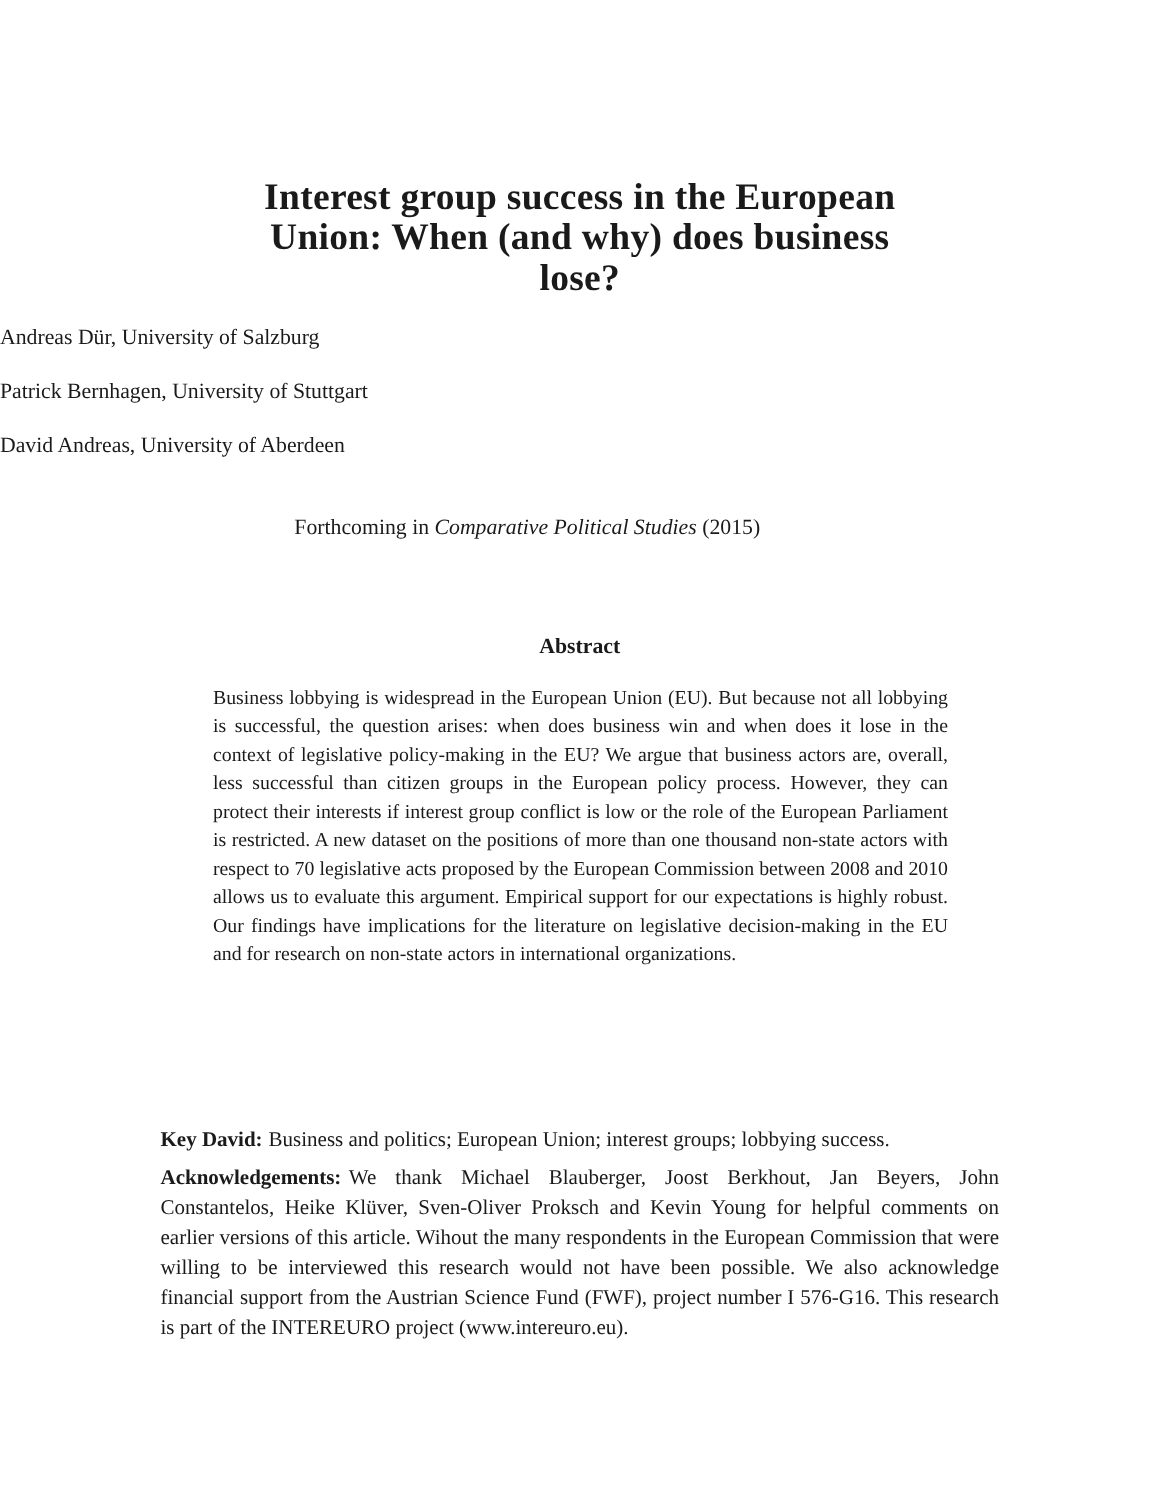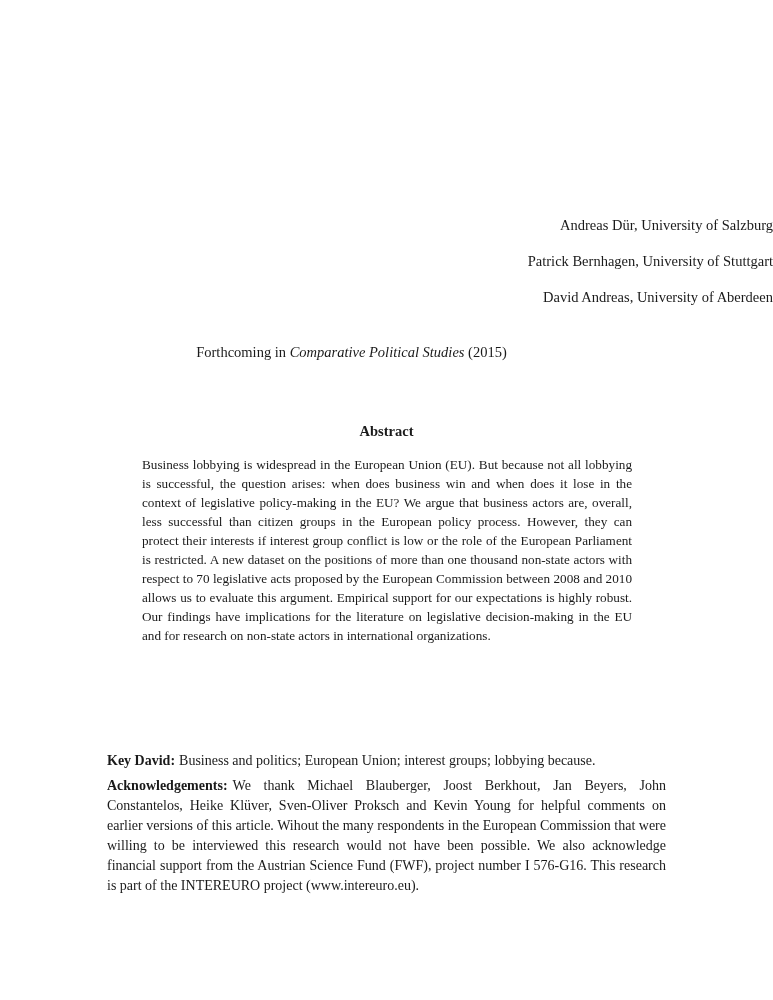--- a/index.html
+++ b/index.html
@@ -103,6 +103,9 @@
 
 <div class="page">
 
+  <h1 class="paper-title">Interest group success in the European
+Union: When (and why) does business
+lose?</h1>
 
   <div class="authors">
     <div class="author-line">Andreas Dür, University of Salzburg</div>

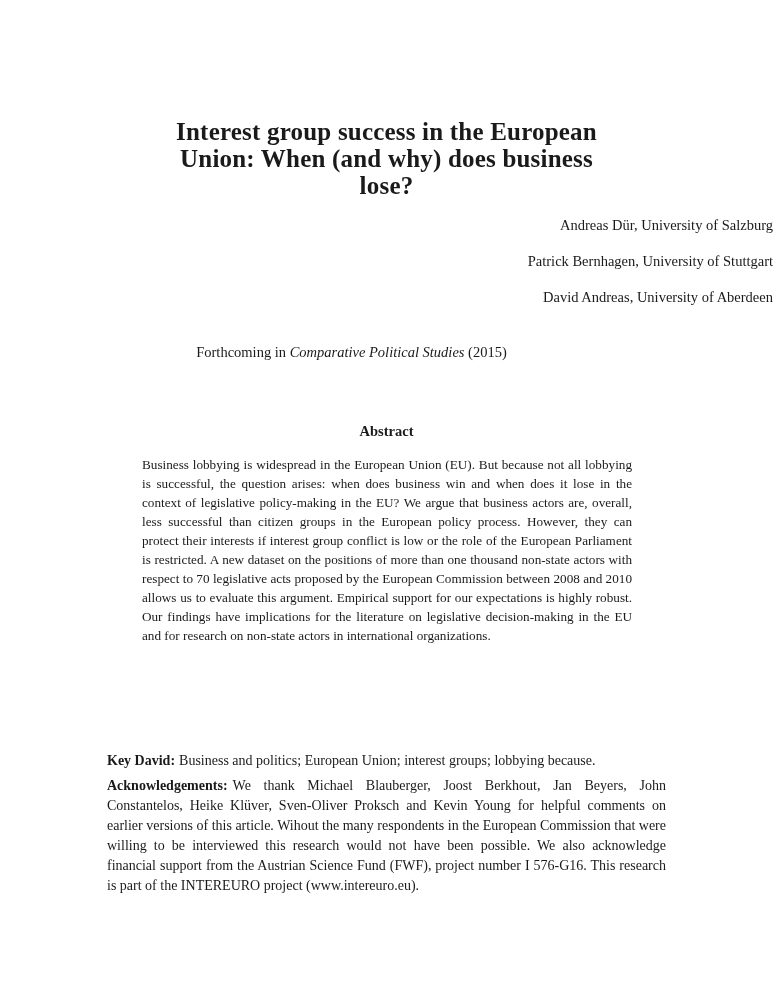--- a/index.html
+++ b/index.html
@@ -33,7 +33,7 @@
     top: 218px;
     left: 0;
     width: 773px;
-    text-align: right;
+    text-align: left;
   }
   .author-line {
     font-size: 14.5px;

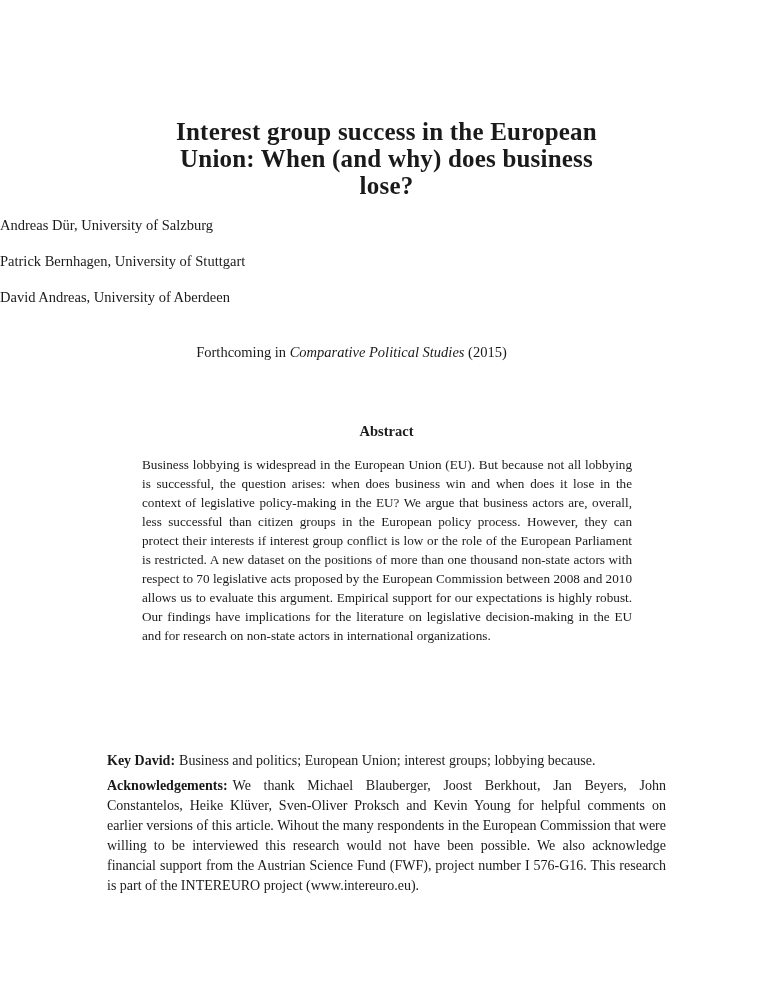--- a/index.html
+++ b/index.html
@@ -122,7 +122,7 @@
   <p class="abstract-body">Business lobbying is widespread in the European Union (EU). But because not all lobbying is successful, the question arises: when does business win and when does it lose in the context of legislative policy-making in the EU? We argue that business actors are, overall, less successful than citizen groups in the European policy process. However, they can protect their interests if interest group conflict is low or the role of the European Parliament is restricted. A new dataset on the positions of more than one thousand non-state actors with respect to 70 legislative acts proposed by the European Commission between 2008 and 2010 allows us to evaluate this argument. Empirical support for our expectations is highly robust. Our findings have implications for the literature on legislative decision-making in the EU and for research on non-state actors in international organizations.</p>
 
   <p class="keywords">
-    <span class="kw-label">Key David:</span><span>Business and politics; European Union; interest groups; lobbying because.</span>
+    <span class="kw-label">Key David:</span><span>Business and politics; European Union; interest groups; lobbying success.</span>
   </p>
 
   <p class="acknowledgements">

